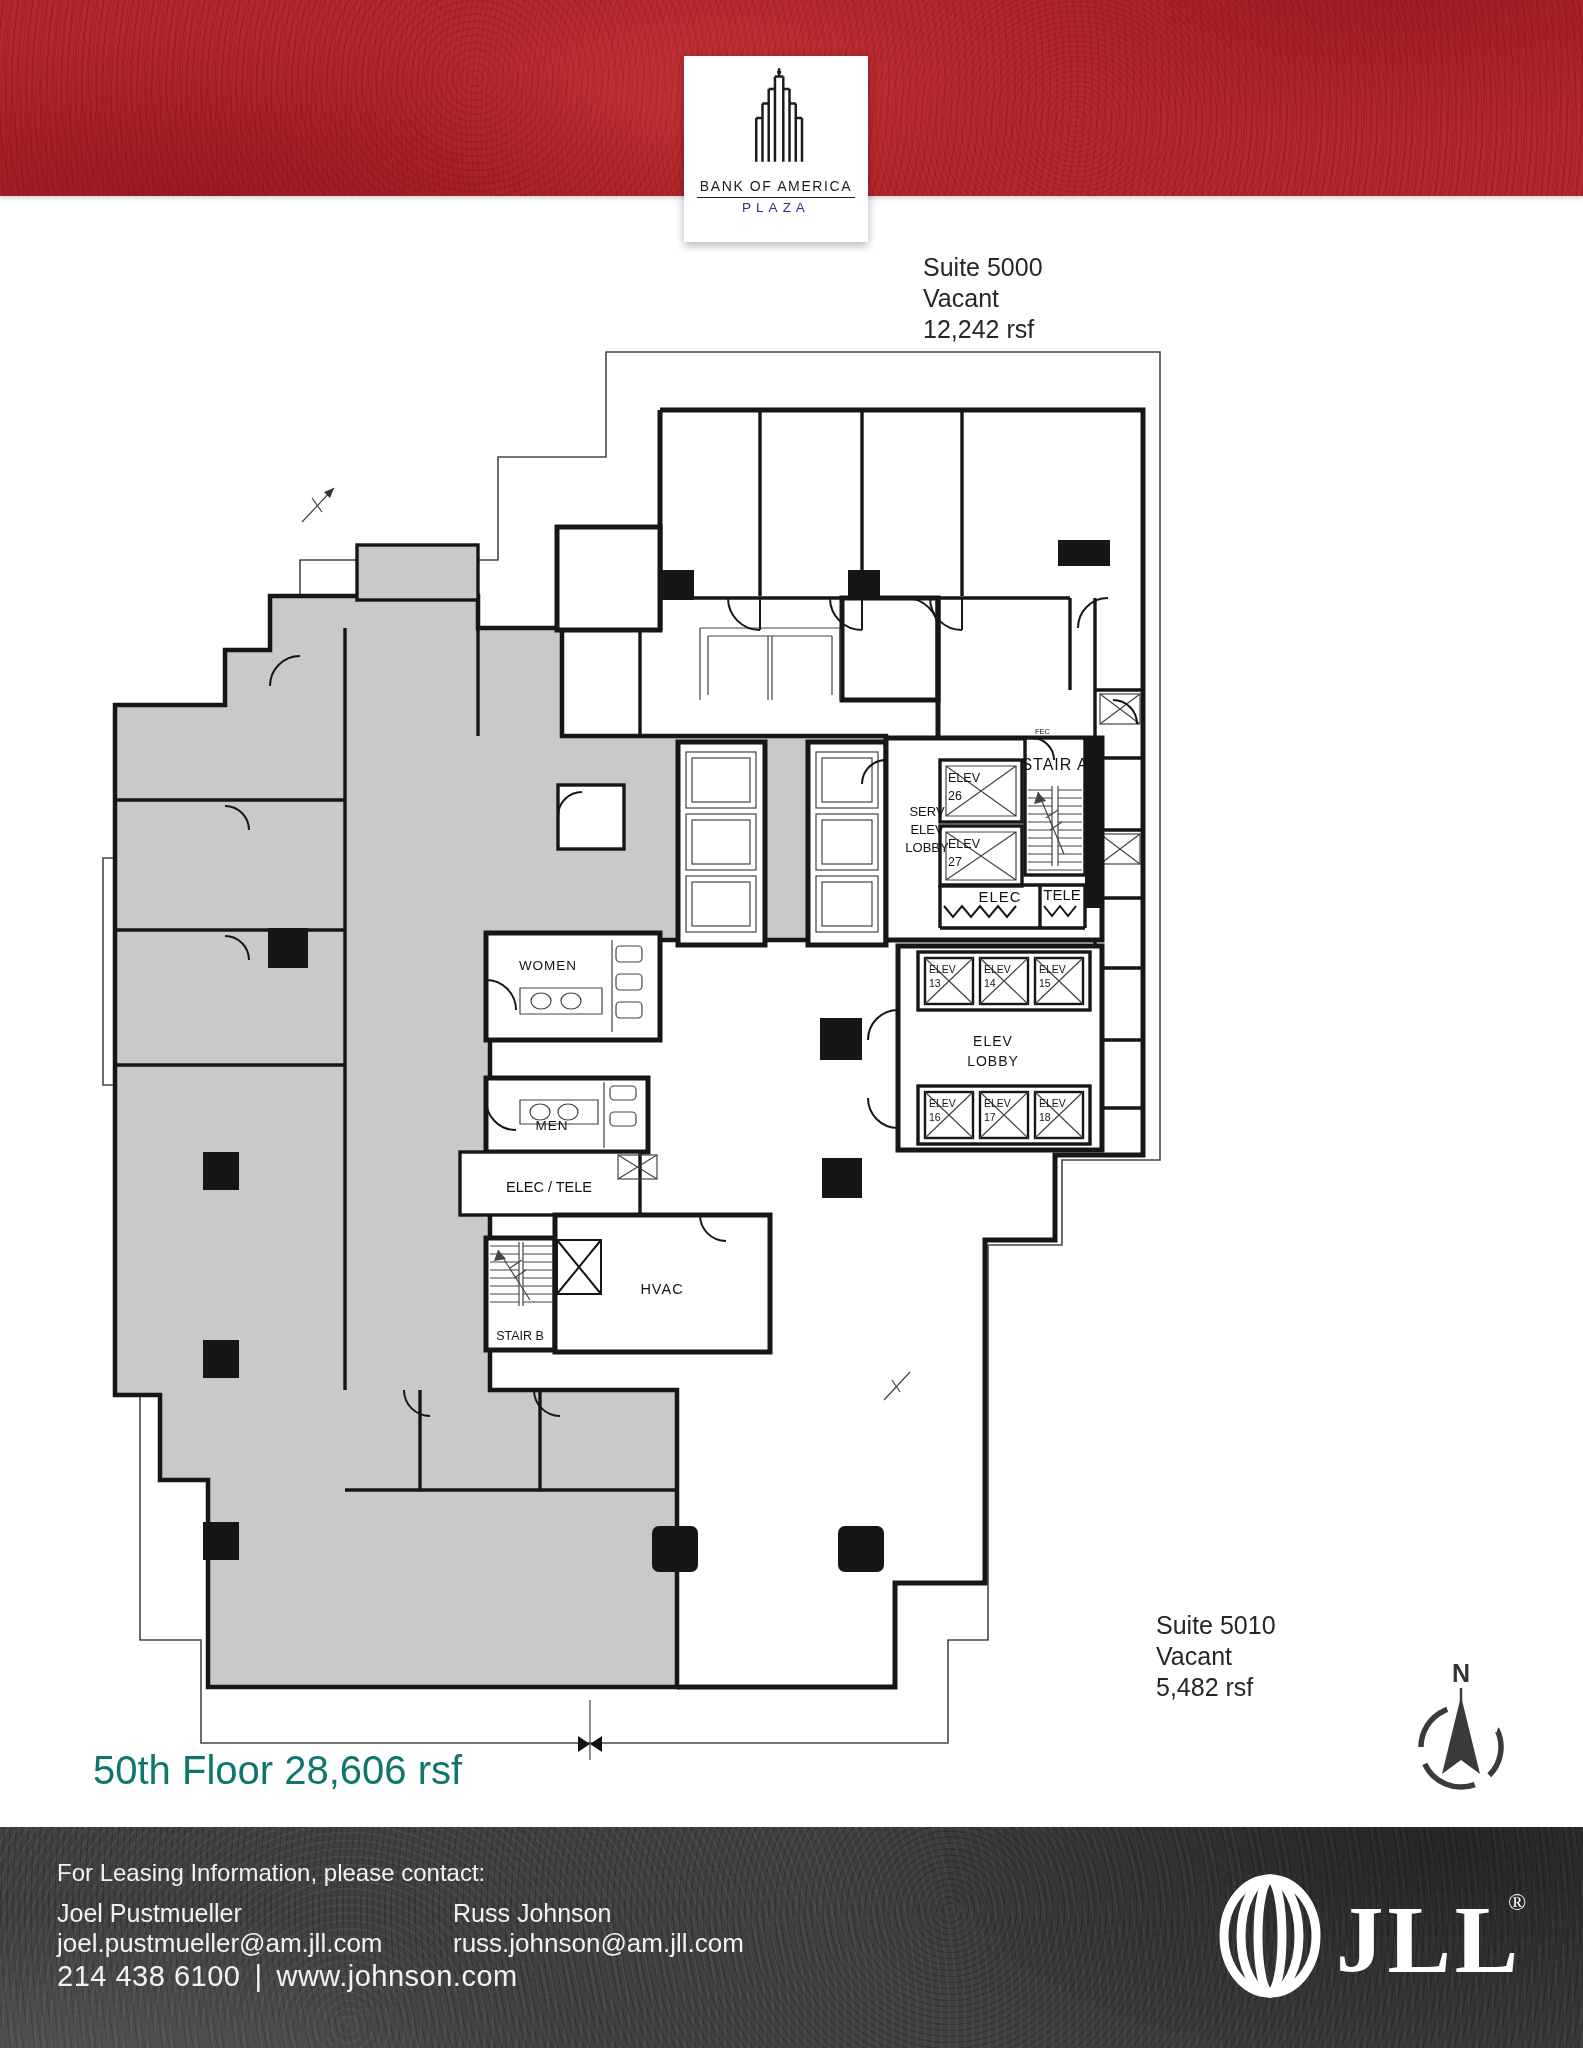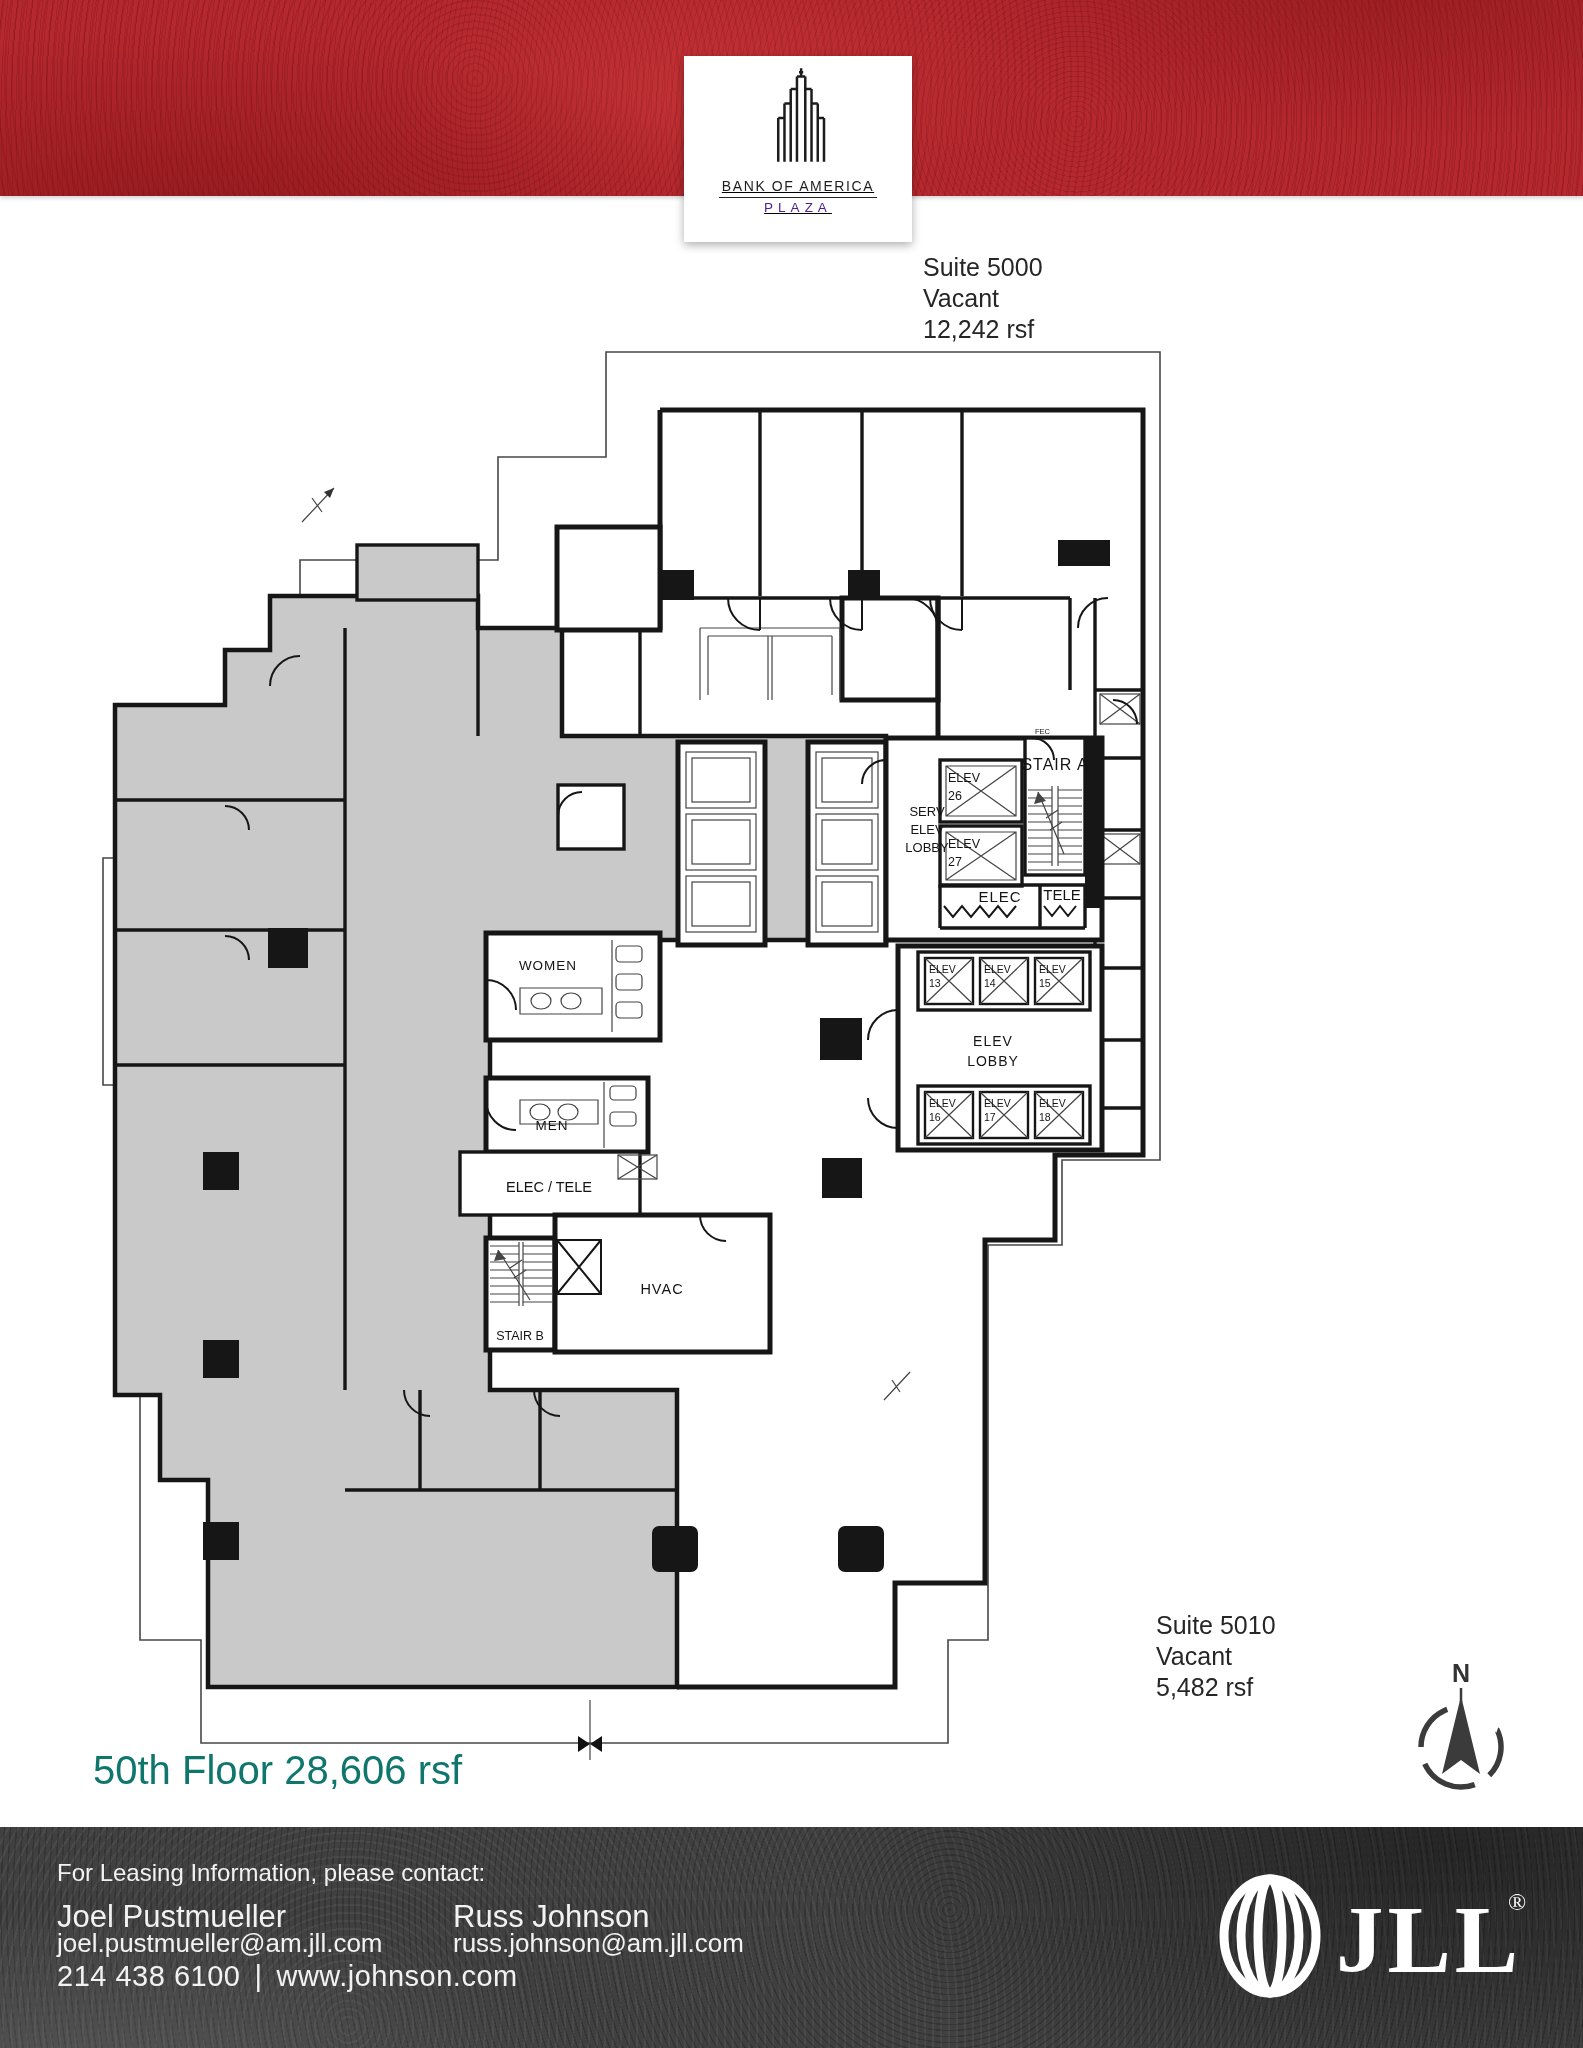--- a/index.html
+++ b/index.html
@@ -15,8 +15,8 @@
       repeating-radial-gradient(circle at 30% 40%, rgba(80,8,10,.14) 0 2px, transparent 2px 7px),
       repeating-radial-gradient(circle at 68% 62%, rgba(55,6,8,.16) 0 1px, transparent 1px 5px);
     box-shadow:0 2px 4px rgba(0,0,0,.18);}
-  #logo-box{position:absolute;left:684px;top:56px;width:228px;height:186px;background:#fff;
-    box-shadow:0 3px 9px rgba(0,0,0,.32);text-align:center;text-decoration:underline;}
+  #logo-box{position:absolute;left:684px;top:56px;width:184px;height:186px;background:#fff;
+    box-shadow:0 3px 9px rgba(0,0,0,.32);text-align:center;}
   #logo-box .bname{margin-top:6px;font-size:14px;letter-spacing:1.6px;color:#1d1d1d;font-weight:500;}
   #logo-box .bsep{width:158px;border:0;border-top:1.6px solid #222;margin:3px auto 2px auto;}
   #logo-box .bplaza{font-size:13.5px;letter-spacing:5px;color:#4c1d95;font-weight:500;}

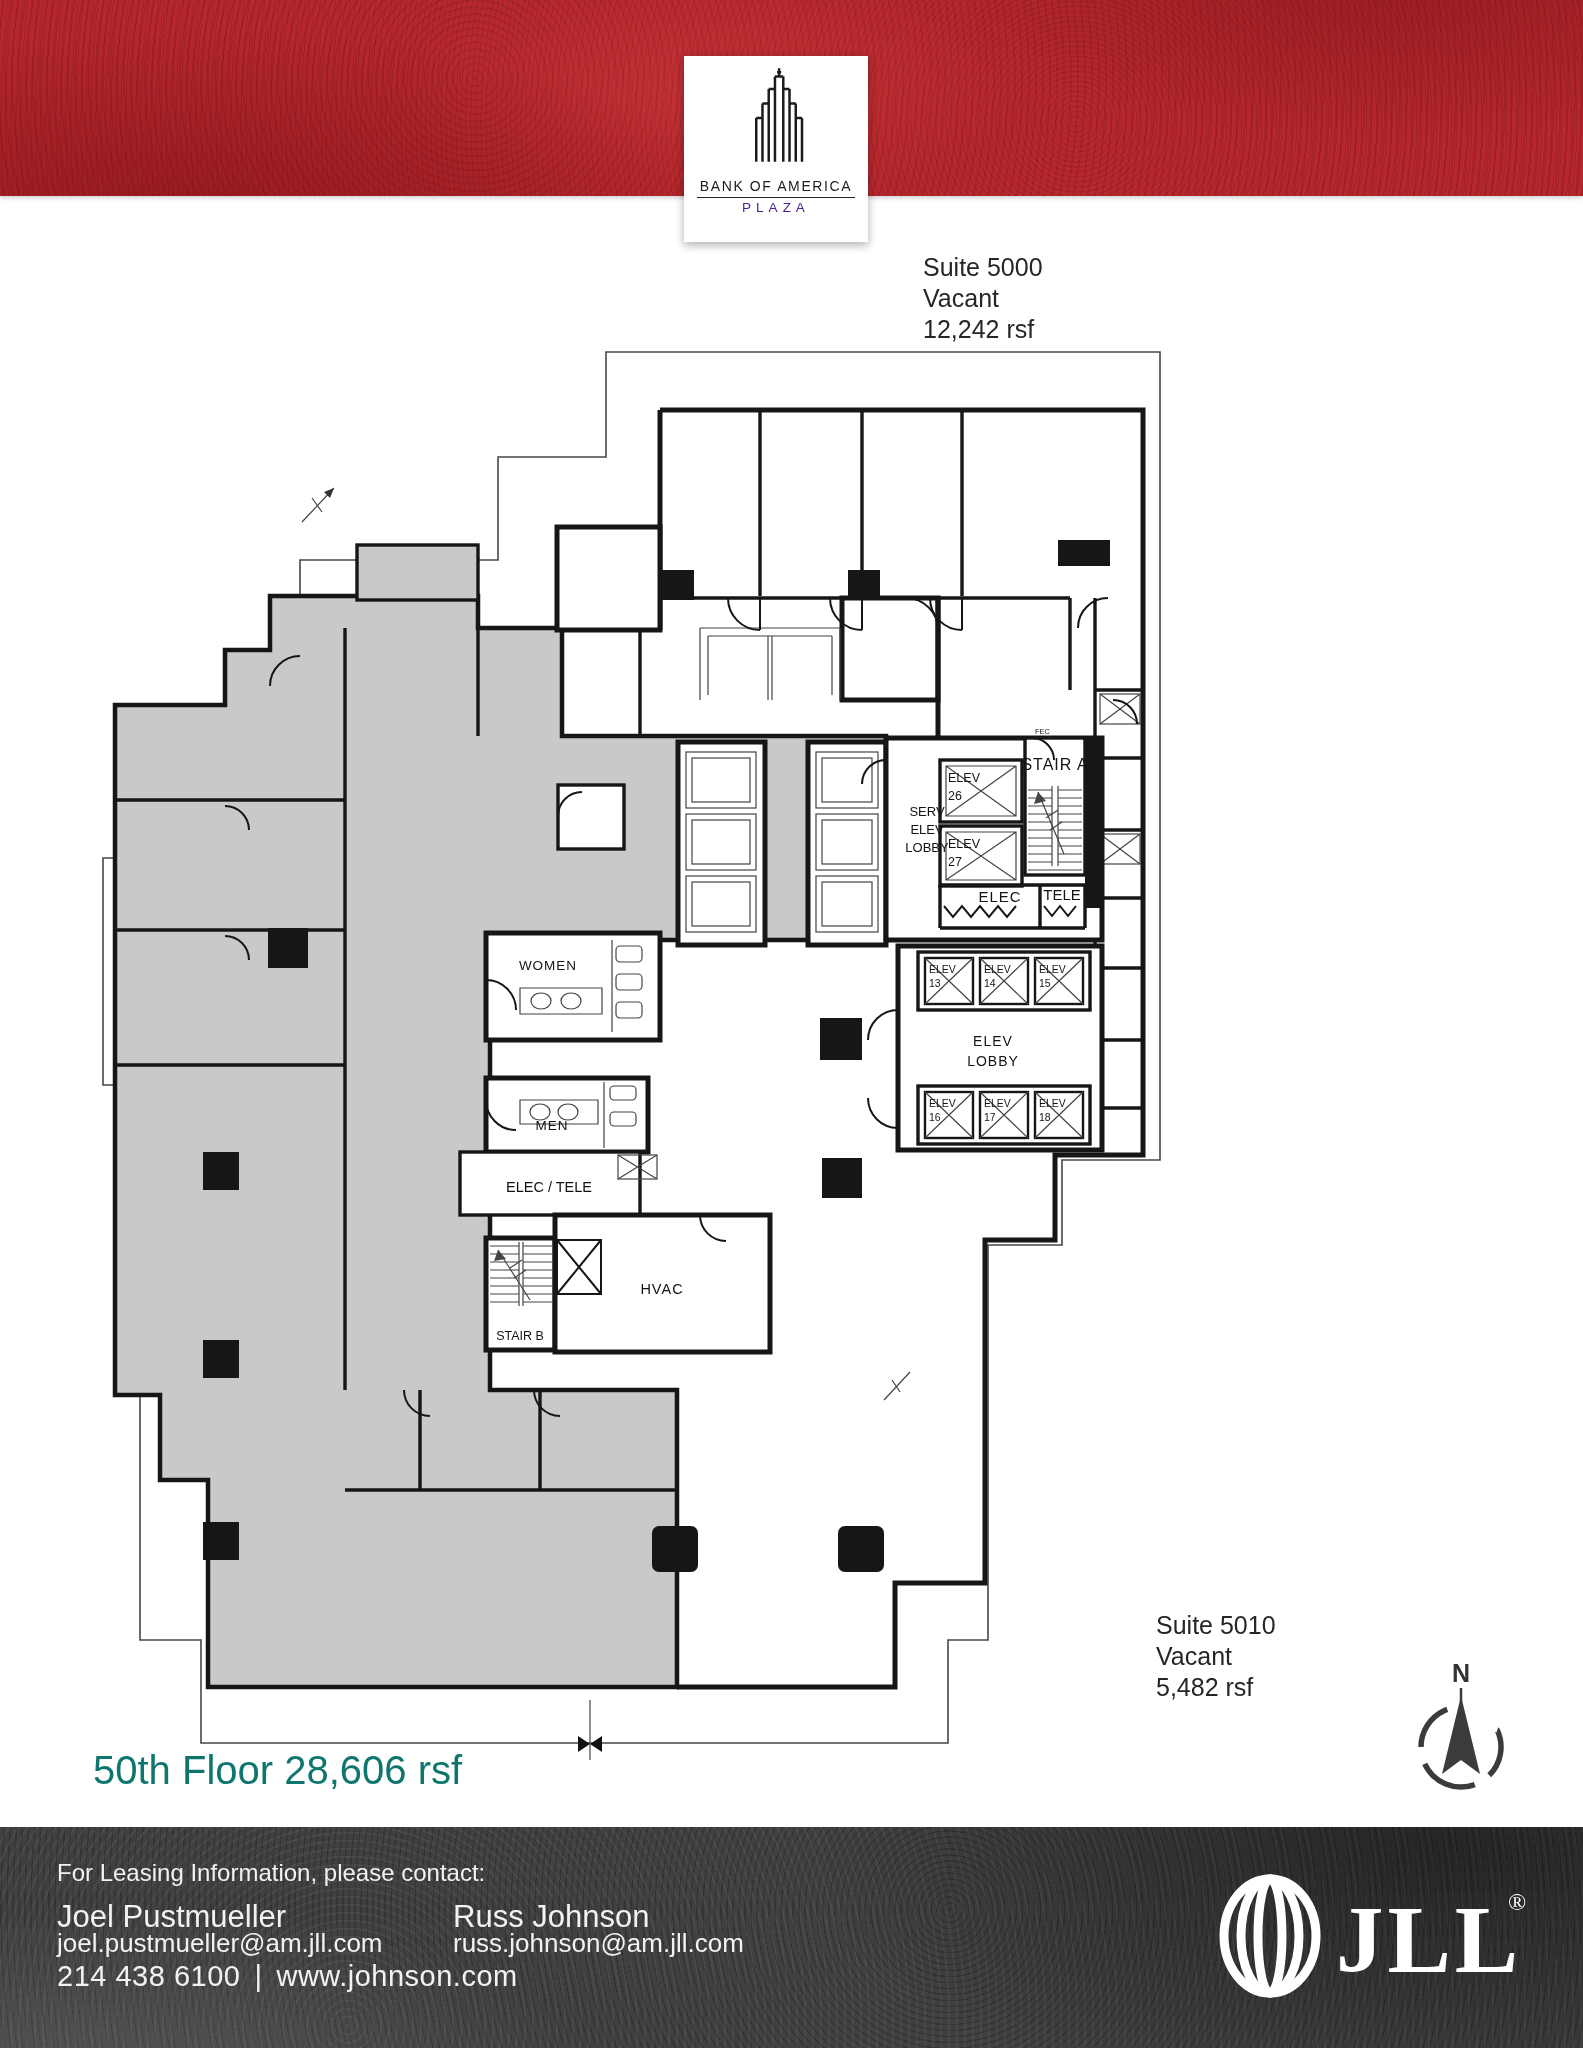--- a/index.html
+++ b/index.html
@@ -50,7 +50,7 @@
       repeating-radial-gradient(circle at 22% 72%, rgba(255,255,255,.05) 0 2px, transparent 2px 8px);
     color:#f2f2f2;}
   #footer .heading{position:absolute;left:57px;top:32px;font-size:24px;}
-  .contact-name{position:absolute;font-size:31px;}
+  .contact-name{position:absolute;font-size:25px;}
   .contact-email{position:absolute;font-size:26px;text-align:center;}
   #footer .phone-row{position:absolute;left:57px;top:133px;font-size:29px;letter-spacing:.5px;}
   #footer .phone-row .sep{padding:0 14px;font-weight:300;}

